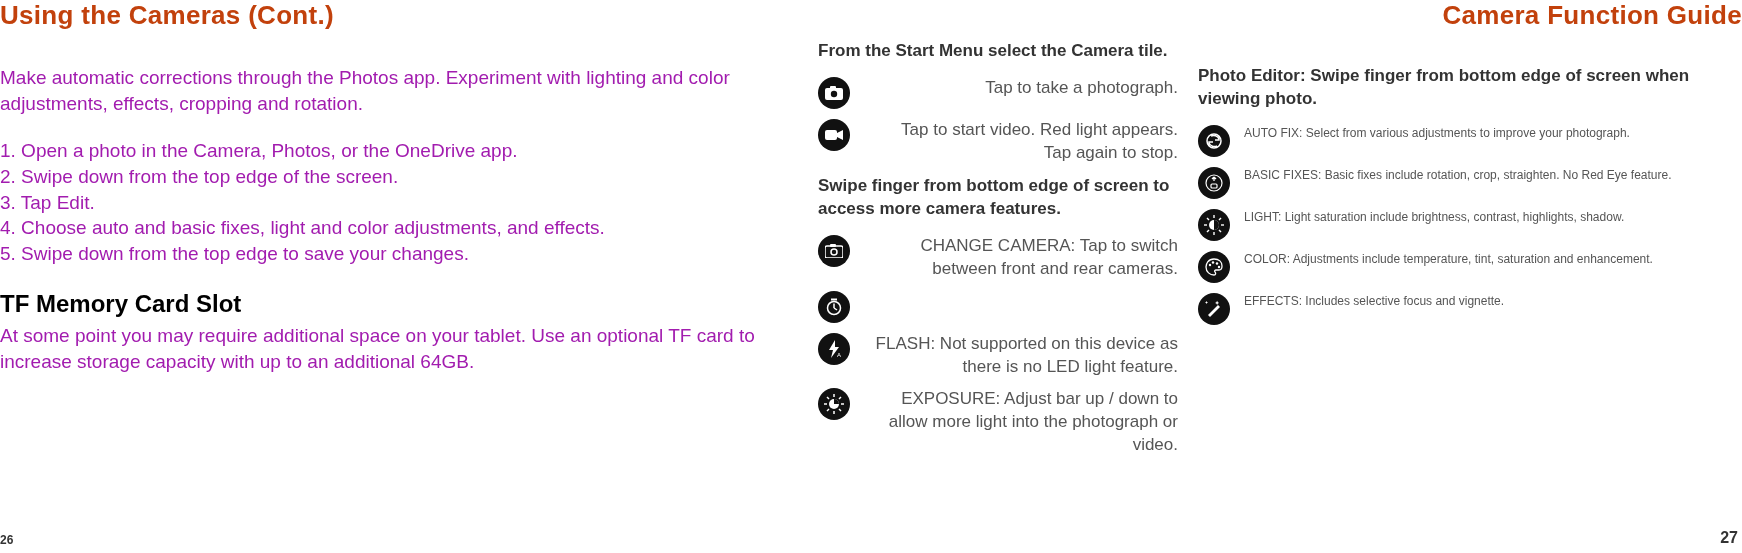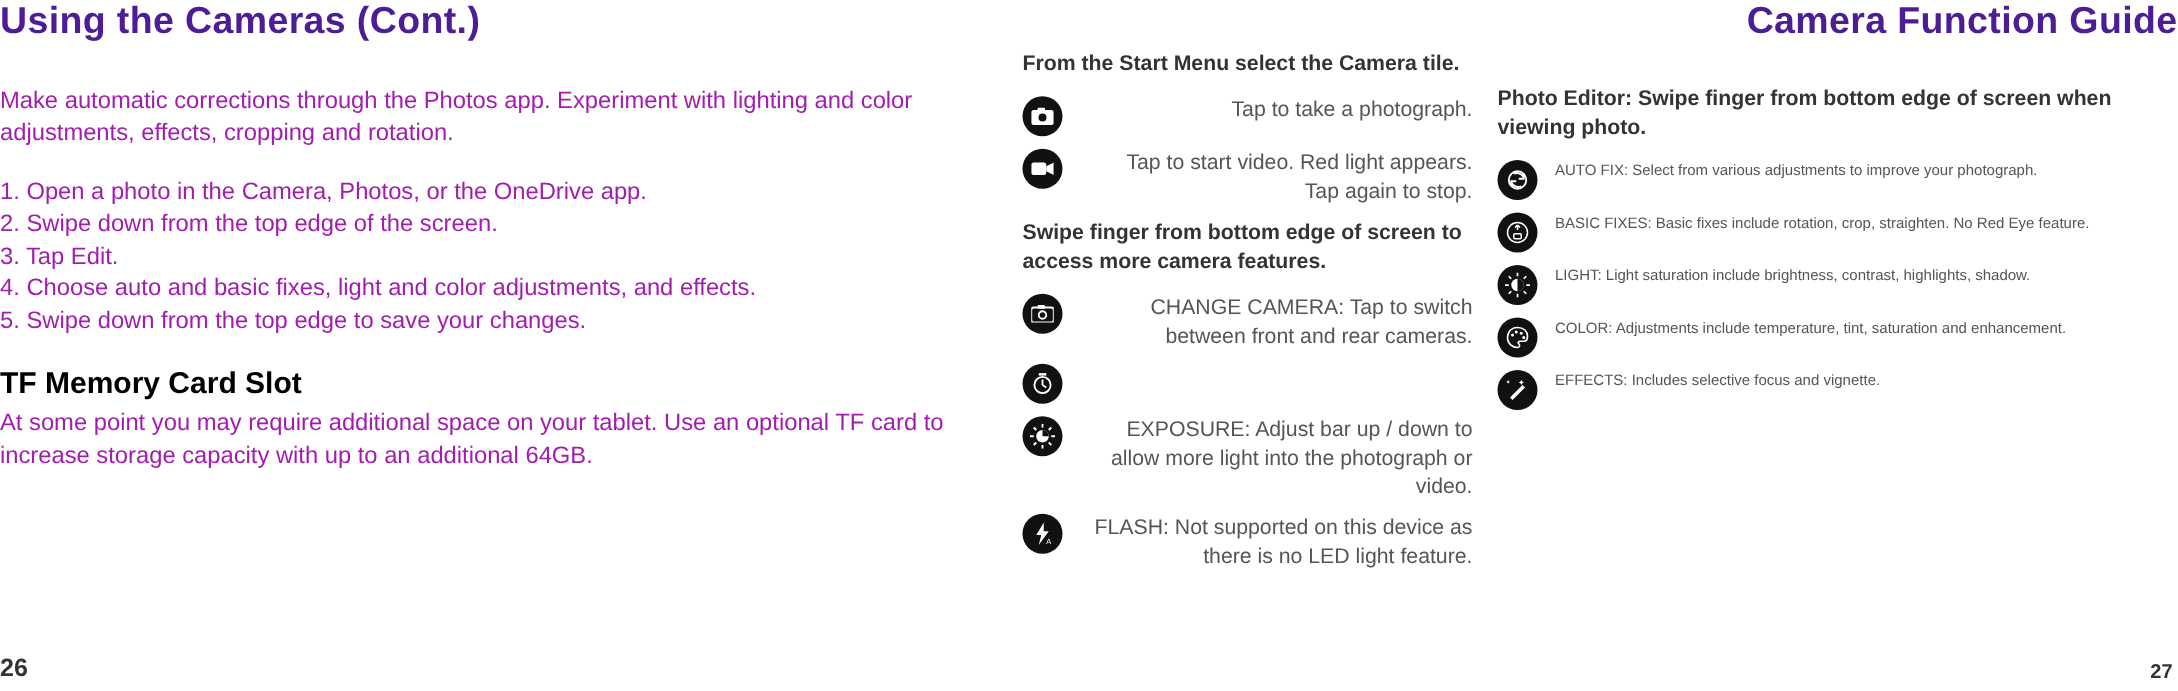--- a/index.html
+++ b/index.html
@@ -8,7 +8,7 @@
   .left { width: 818px; padding: 0 30px 0 0; position: relative; }
   .mid { width: 380px; padding: 0 20px 0 0; }
   .right { flex: 1; padding: 0 0 0 0; }
-  h1.orange { color: #4c1d95; font-size: 30px; font-weight: bold; margin-bottom: 34px; letter-spacing: 0.3px; }
+  h1.orange { color: #c2410c; font-size: 26px; font-weight: bold; margin-bottom: 34px; letter-spacing: 0.3px; }
   h1.right-title { text-align: right; margin-bottom: 34px; }
   p, li { font-size: 19px; line-height: 1.35; color: #a21caf; }
   .para { margin-bottom: 22px; }

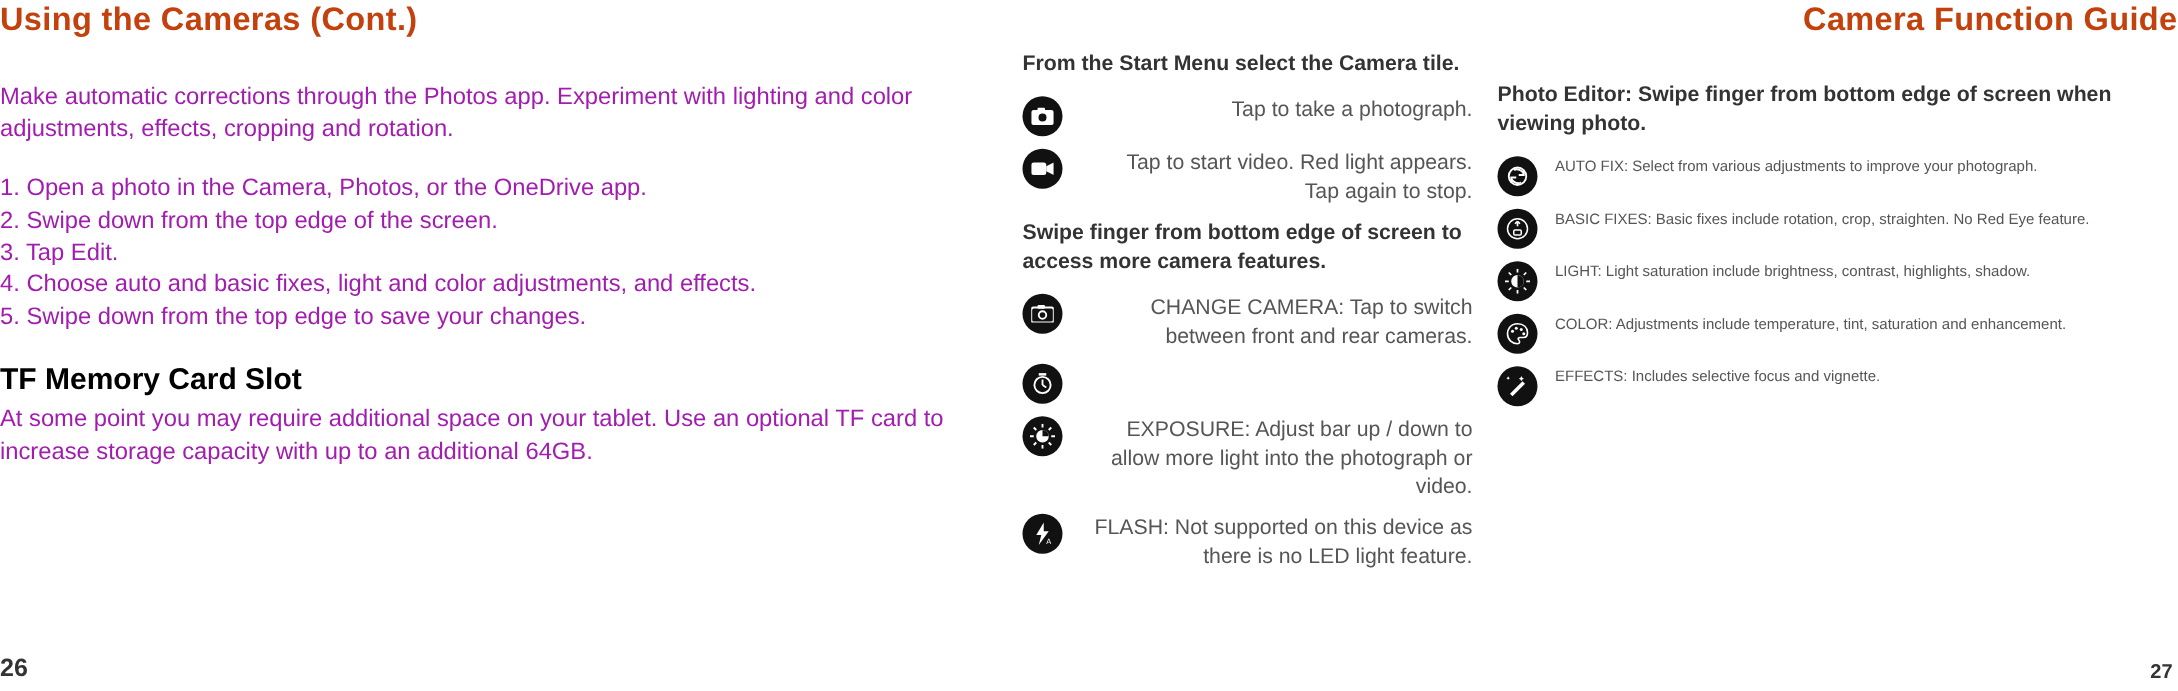--- a/index.html
+++ b/index.html
@@ -96,6 +96,16 @@
 
     <div class="icon-row">
       <div class="icon-circle">
+        <svg width="14" height="18" viewBox="0 0 14 18">
+            <path d="M8 0 L2 10 L6 10 L4 18 L12 7 L8 7 Z" fill="#fff"></path>
+            <text x="10" y="17" font-size="6" fill="#fff" font-family="Arial">A</text>
+          </svg>
+      </div>
+      <div class="icon-text">FLASH: Not supported on this device as there is no LED light feature.</div>
+    </div>
+
+    <div class="icon-row">
+      <div class="icon-circle">
         <svg width="20" height="20" viewBox="0 0 20 20">
             <circle cx="10" cy="10" r="5" fill="#fff"></circle>
             <path d="M10 10 L10 5 A5 5 0 0 1 15 10 Z" fill="#111"></path>
@@ -113,16 +123,6 @@
       </div>
       <div class="icon-text">EXPOSURE: Adjust bar up / down to allow more light into the photograph or video.</div>
     </div>
-
-    <div class="icon-row">
-      <div class="icon-circle">
-        <svg width="14" height="18" viewBox="0 0 14 18">
-            <path d="M8 0 L2 10 L6 10 L4 18 L12 7 L8 7 Z" fill="#fff"></path>
-            <text x="10" y="17" font-size="6" fill="#fff" font-family="Arial">A</text>
-          </svg>
-      </div>
-      <div class="icon-text">FLASH: Not supported on this device as there is no LED light feature.</div>
-    </div>
   </div>
 
   <div class="right">

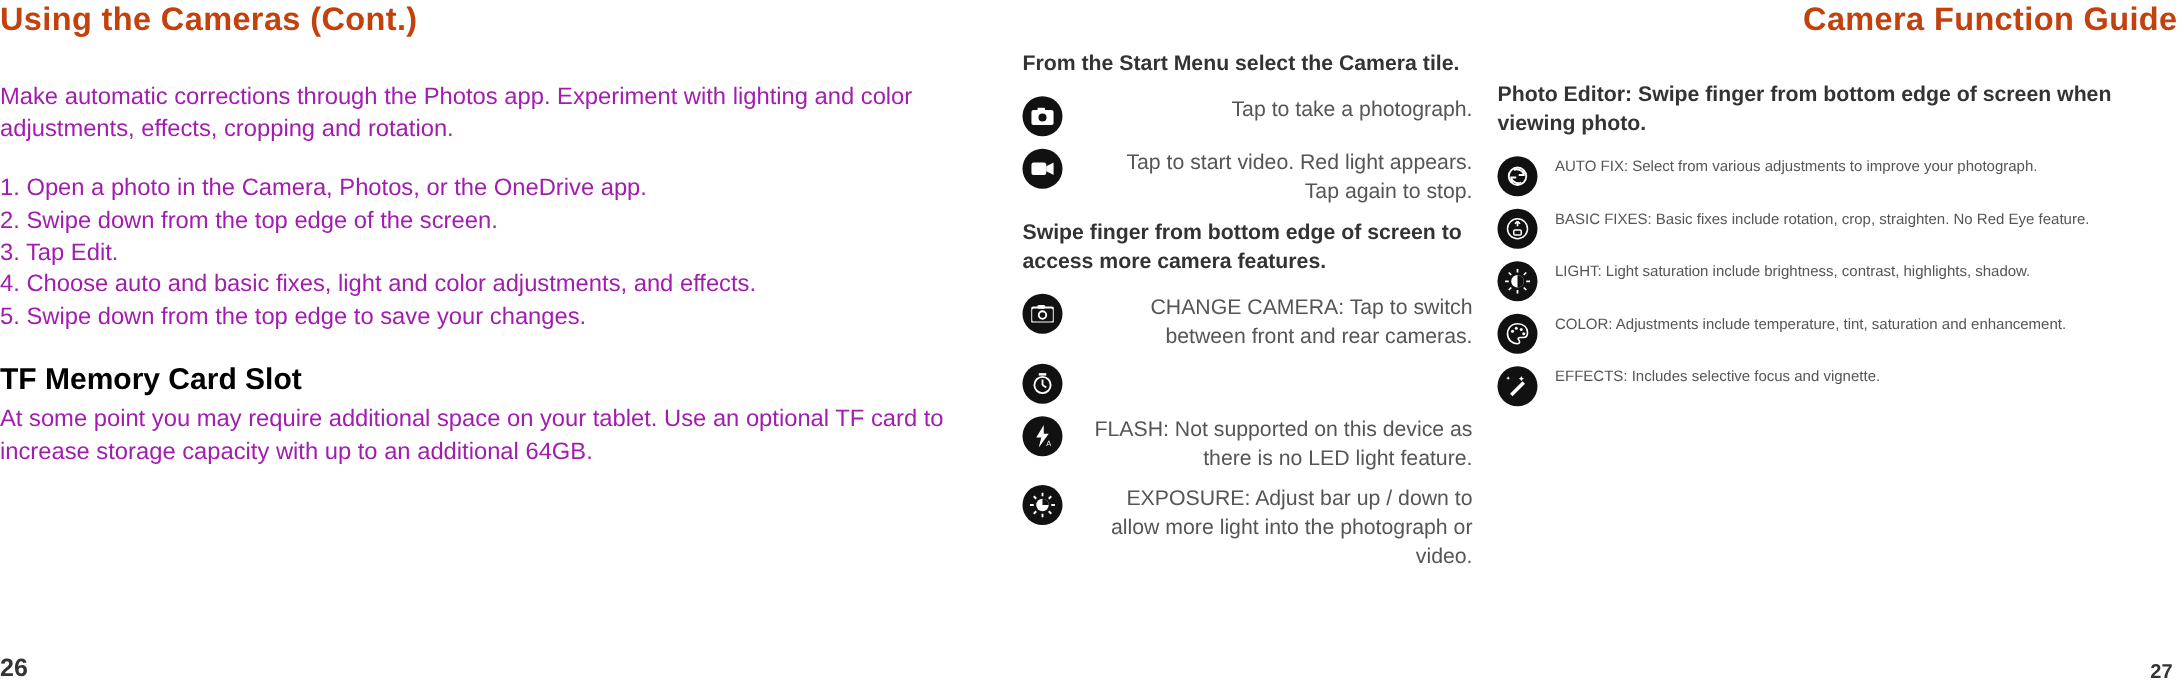--- a/index.html
+++ b/index.html
@@ -19,7 +19,7 @@
   .icon-circle { width: 32px; height: 32px; border-radius: 50%; background: #111; flex-shrink: 0; margin-right: 14px; display: flex; align-items: center; justify-content: center; color: #fff; position: relative; }
   .icon-text { font-size: 12px; line-height: 1.35; color: #555; flex: 1; }
   .mid .icon-text { font-size: 17px; text-align: right; }
-  .pagenum-left { position: absolute; bottom: 6px; left: 0; font-size: 20px; font-weight: bold; color: #333; }
+  .pagenum-left { position: absolute; bottom: 6px; left: 0; font-size: 12px; font-weight: bold; color: #333; }
   .pagenum-right { position: absolute; bottom: 6px; right: 4px; font-size: 16px; font-weight: bold; color: #333; }
   svg { display: block; }
   .right-col-inner { padding-right: 6px; }

